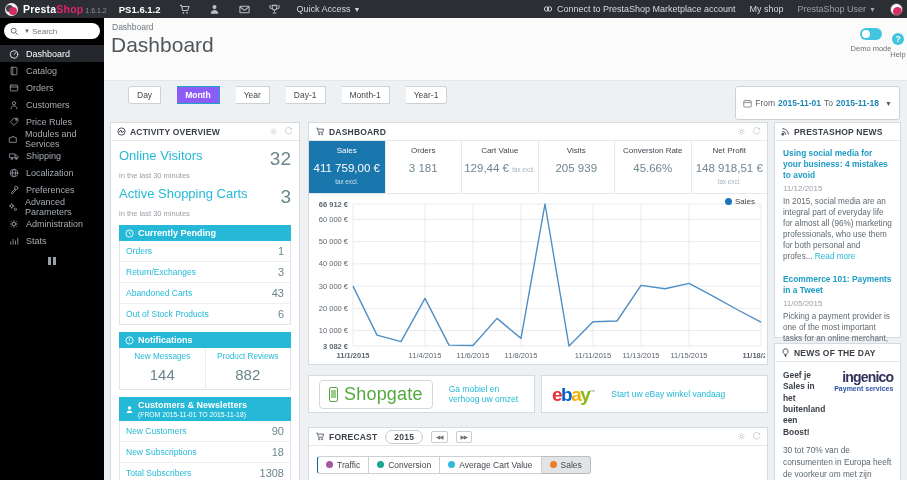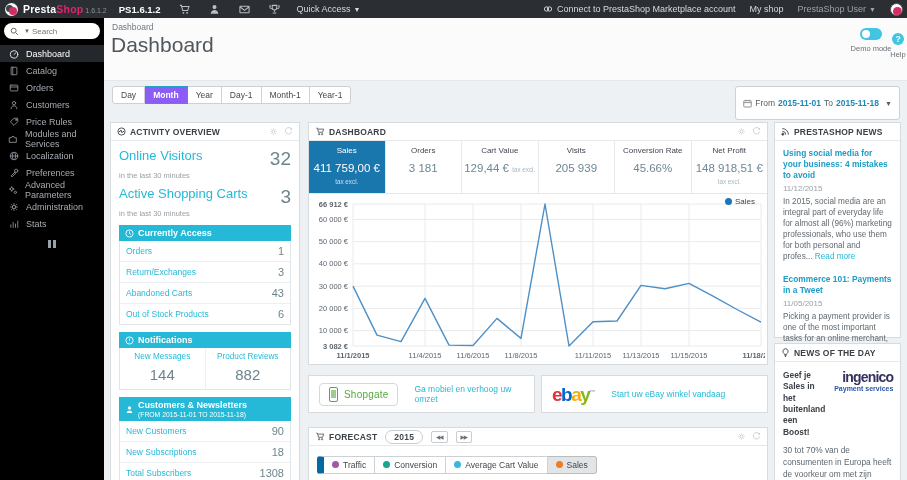--- a/index.html
+++ b/index.html
@@ -57,7 +57,7 @@
   
   .tabs { position:absolute; left:8px; top:68px; display:flex; }
   .tab { height:18px; padding:0 8px; background:#fff; border:1px solid #ccd1d5; border-left:none; font-size:8.5px;
-    color:#41484f; display:flex; align-items:center; cursor:pointer;}
+    color:#41484f; display:flex; align-items:center; cursor:pointer;margin-left:16px;}
   .tab:first-child{ border-left:1px solid #ccd1d5; border-radius:3px 0 0 3px;}
   .tab:last-child{ border-radius:0 3px 3px 0;}
   .tab.active { background:#8b5cf6; border-color:#1ea5c4; color:#fff; font-weight:bold;}

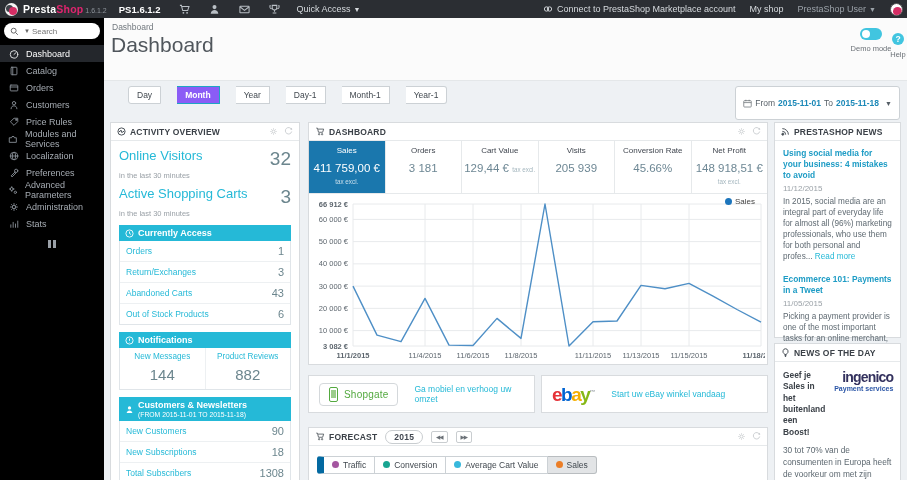--- a/index.html
+++ b/index.html
@@ -276,6 +276,17 @@
         </svg>
       </span>
     <span>Modules and Services</span>
+  </div>
+  <div class="nav-item">
+    <span class="nav-ic">
+        <svg width="10" height="10" viewBox="0 0 12 12">
+          <rect x="1" y="3.5" width="6.3" height="4.5"></rect>
+          <path d="M7.3 5h2L11 7v1H7.3"></path>
+          <circle cx="3.4" cy="9.3" r="1"></circle>
+          <circle cx="8.7" cy="9.3" r="1"></circle>
+        </svg>
+      </span>
+    <span>Shipping</span>
   </div>
   <div class="nav-item">
     <span class="nav-ic">

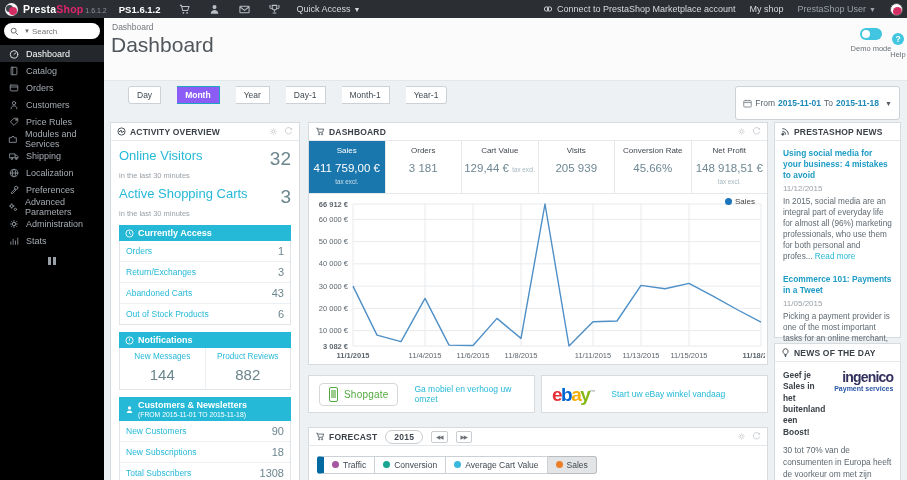--- a/index.html
+++ b/index.html
@@ -410,7 +410,7 @@
             <circle cx="5" cy="5" r="4"></circle>
             <path d="M5 2.8V5l1.6 1"></path>
           </svg>
-        <span>Currently Access</span>
+        <span>Currently Pending</span>
       </div>
       <div class="sec-list">
         <div class="sec-row">

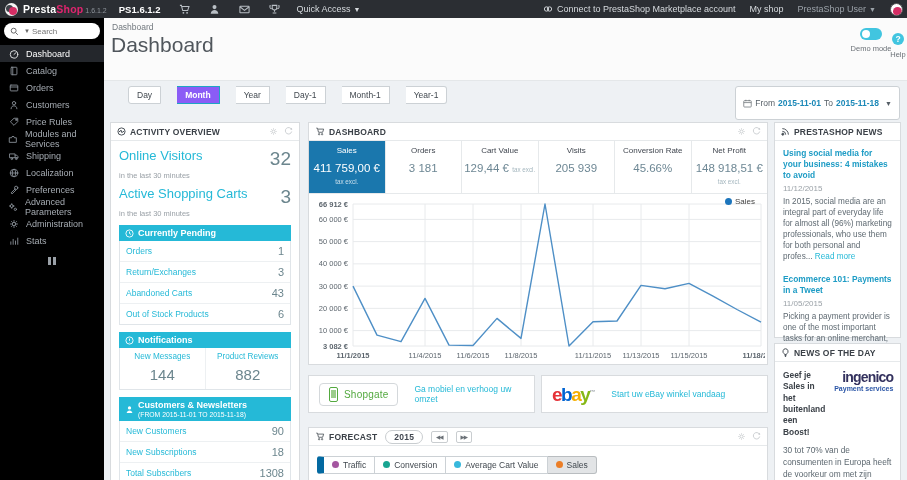--- a/index.html
+++ b/index.html
@@ -130,7 +130,7 @@
   .sg-box { border:1px solid #d4d8db; border-radius:4px; padding:3px 9px; display:flex; align-items:center; gap:6px;}
   .sg-phone { width:9px; height:15px; border:1.5px solid #53a93f; border-radius:2px; position:relative;}
   .sg-phone::after{ content:""; position:absolute; left:1px; top:2px; right:1px; bottom:3px; background:#9ccd8c;}
-  .sg-name { color:#53a93f; font-size:10px; letter-spacing:.2px;}
+  .sg-name { color:#53a93f; font-size:18px; letter-spacing:.2px;}
   .promo-link { color:#25b9d7; font-size:8.5px; cursor:pointer;}
   .ebay-logo { font-size:19px; font-weight:bold; letter-spacing:-1.5px; line-height:1;}
   .ebay-logo .tm { font-size:6px; color:#9aa1a7; letter-spacing:0; vertical-align:super;}

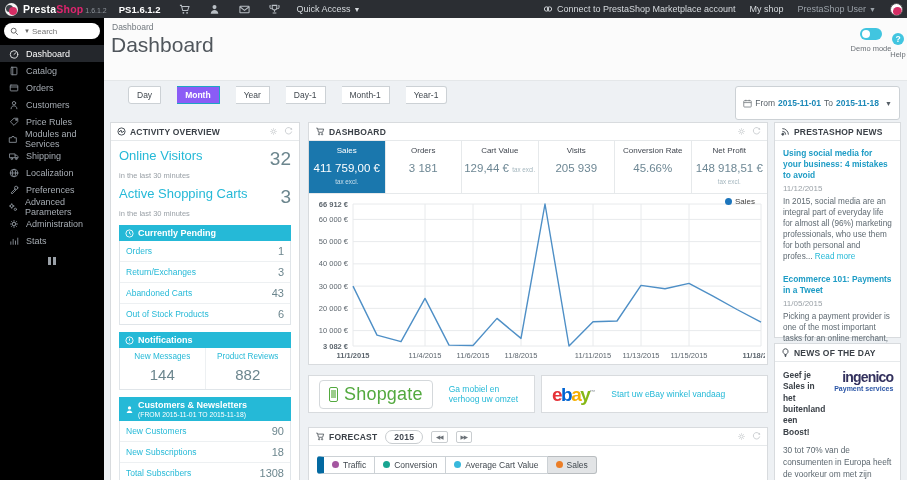--- a/index.html
+++ b/index.html
@@ -144,7 +144,7 @@
   .seg-group { display:inline-flex;}
   .seg { border:1px solid #ccd1d5; border-left:none; background:#fff; padding:3px 8px; font-size:8.5px; color:#41484f;
     display:flex; align-items:center; gap:4px; cursor:pointer;}
-  .seg:first-child { border-left:7px solid #0369a1; border-radius:3px 0 0 3px;}
+  .seg:first-child { border-left:1px solid #0369a1; border-radius:3px 0 0 3px;}
   .seg:last-child { border-radius:0 3px 3px 0;}
   .seg.active { background:#e2e4e6; border-color:#b9bdc0;}
   .seg i { width:7px; height:7px; border-radius:50%; display:block;}

